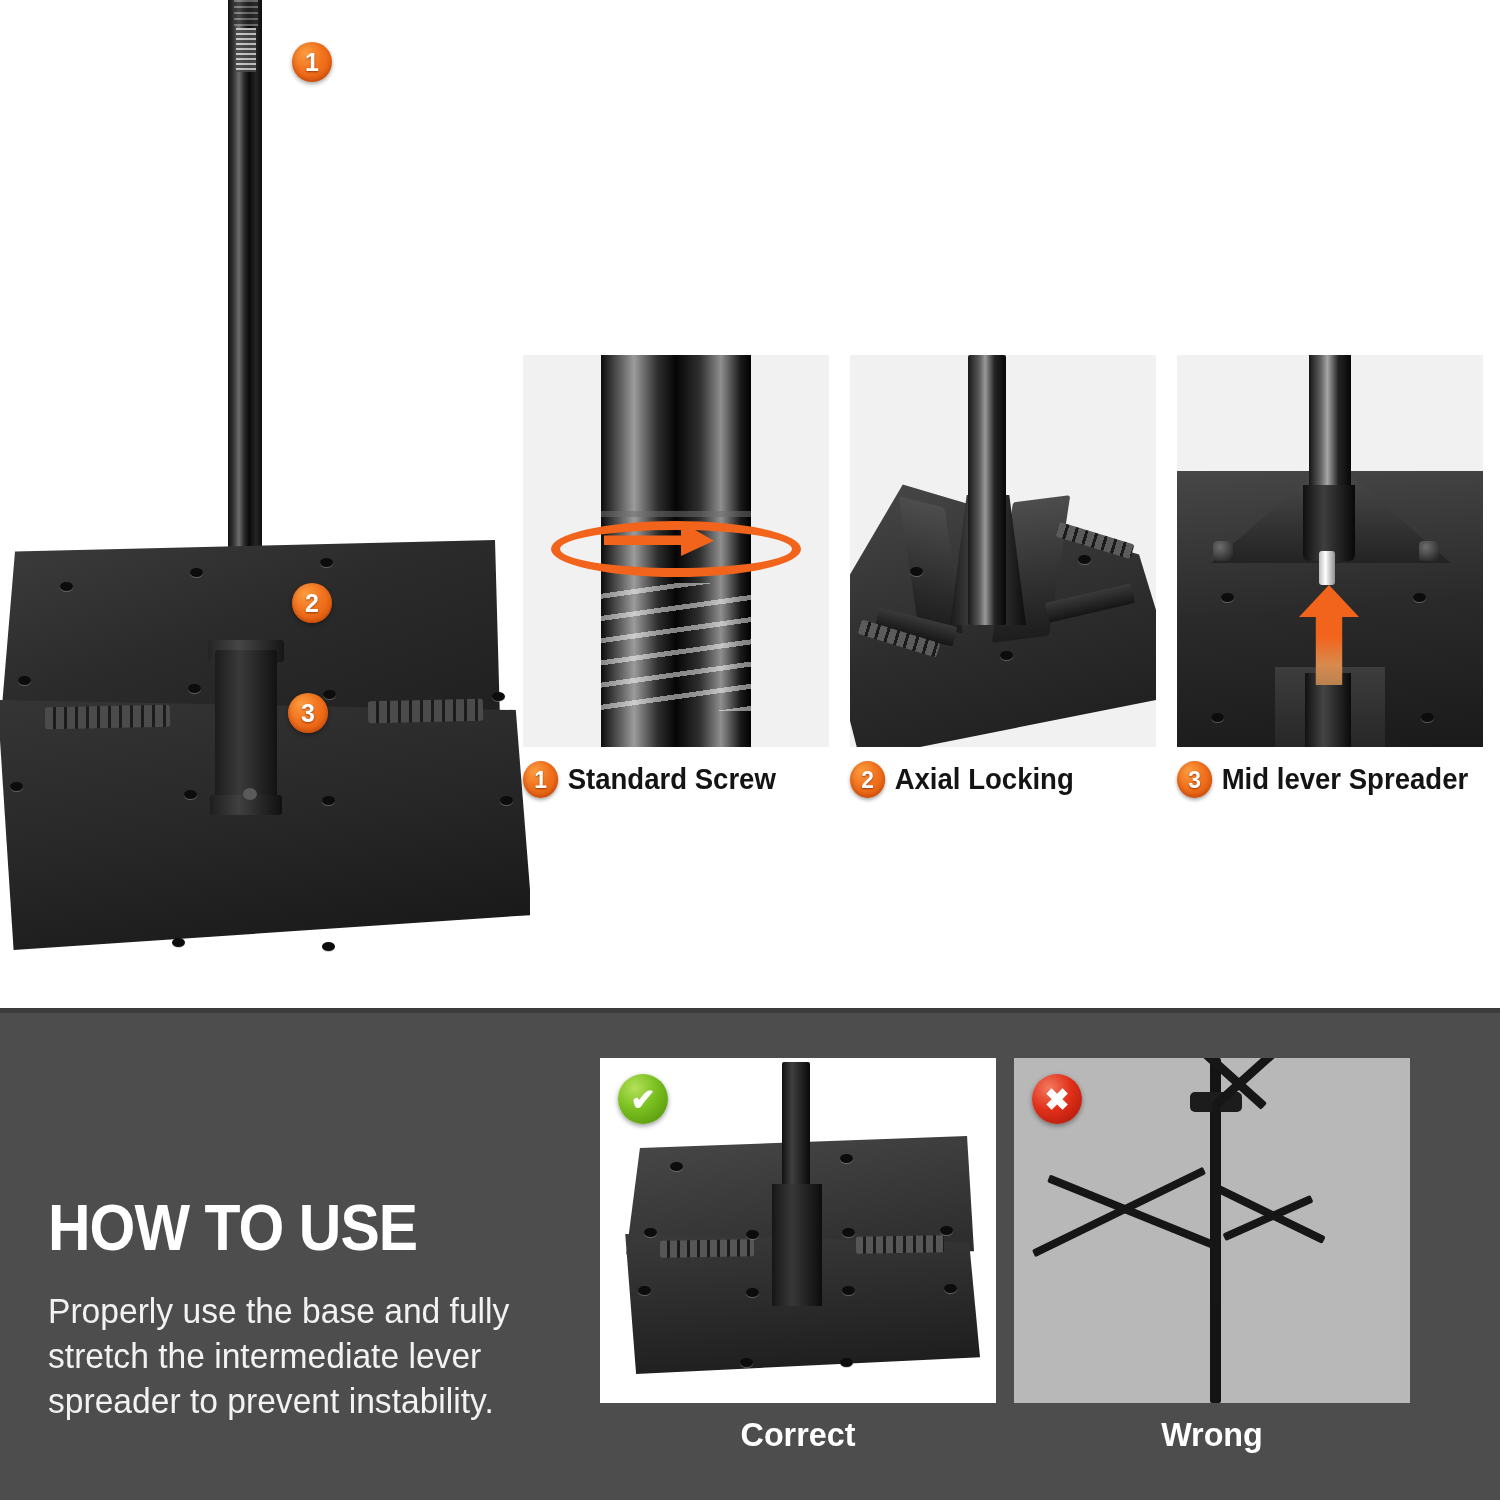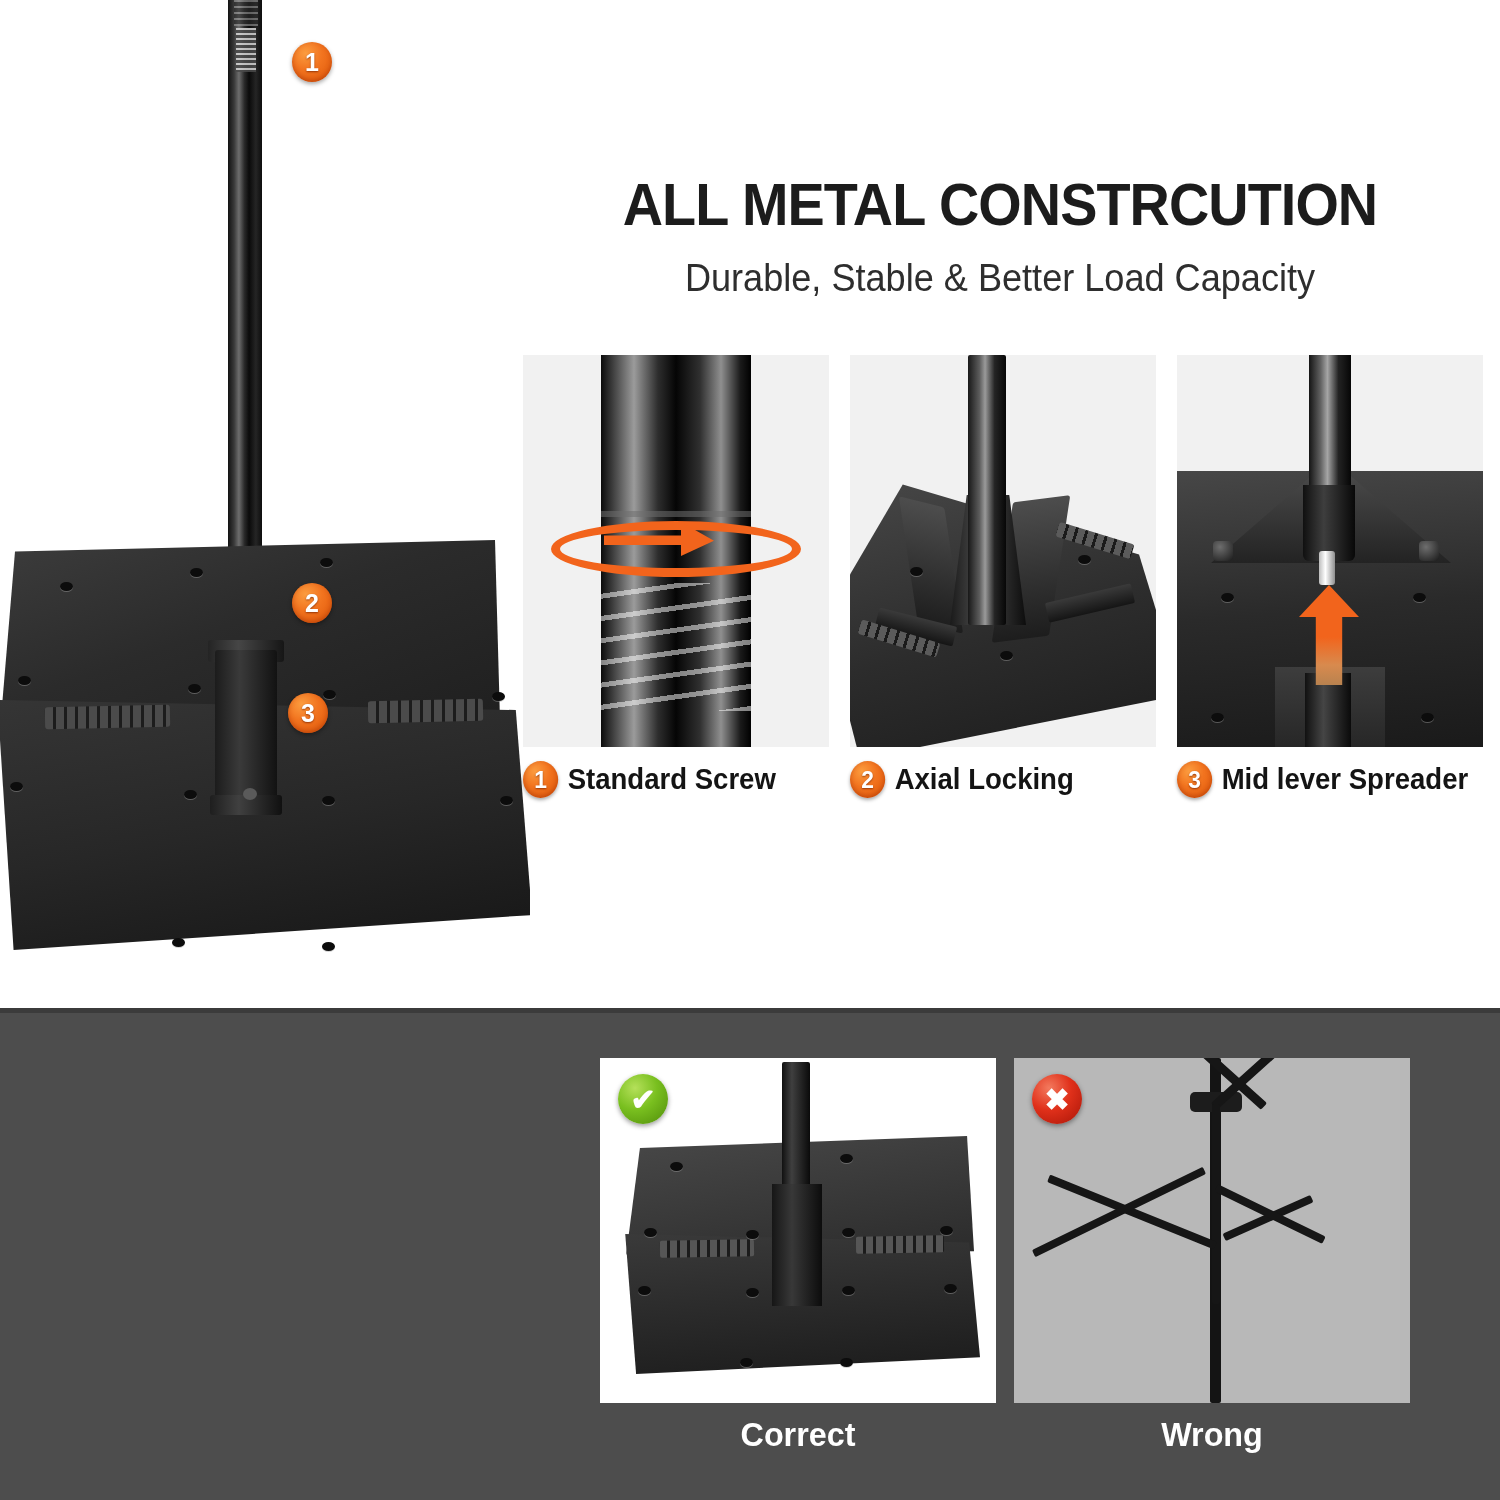--- a/index.html
+++ b/index.html
@@ -348,10 +348,6 @@
     <div class="badge hero" style="left:288px; top:693px;">3</div>
   </div>
 
-  <div id="headline-block">
-    <div id="headline">ALL METAL CONSTRCUTION</div>
-    <div id="subheadline">Durable, Stable &amp; Better Load Capacity</div>
-  </div>
 
   <div id="thumbs">
 

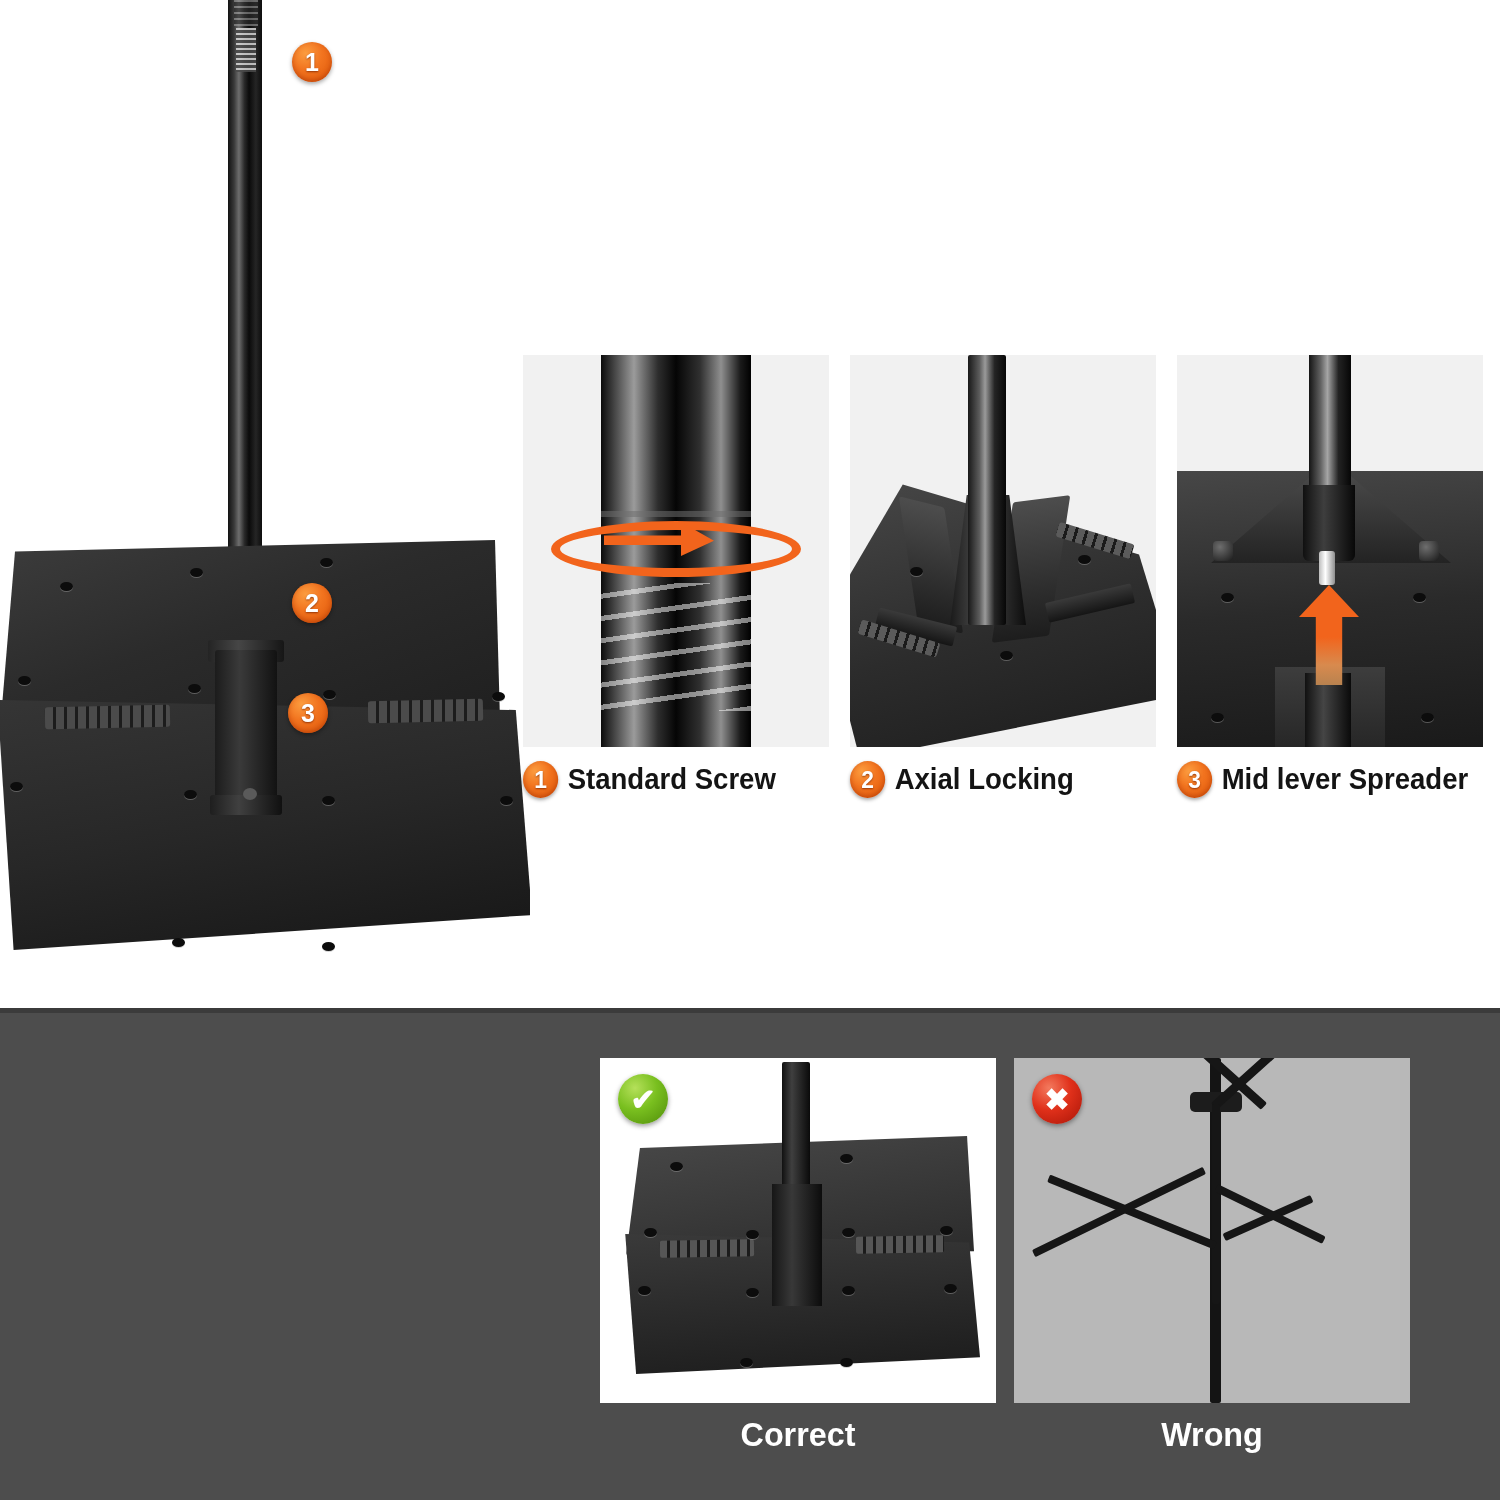--- a/index.html
+++ b/index.html
@@ -413,6 +413,10 @@
 
 <div id="bottom-section">
 
+  <div id="howto-block">
+    <div id="howto-title">HOW TO USE</div>
+    <div id="howto-body">Properly use the base and fully stretch the intermediate lever spreader to prevent instability.</div>
+  </div>
 
   <div id="compare">
 

